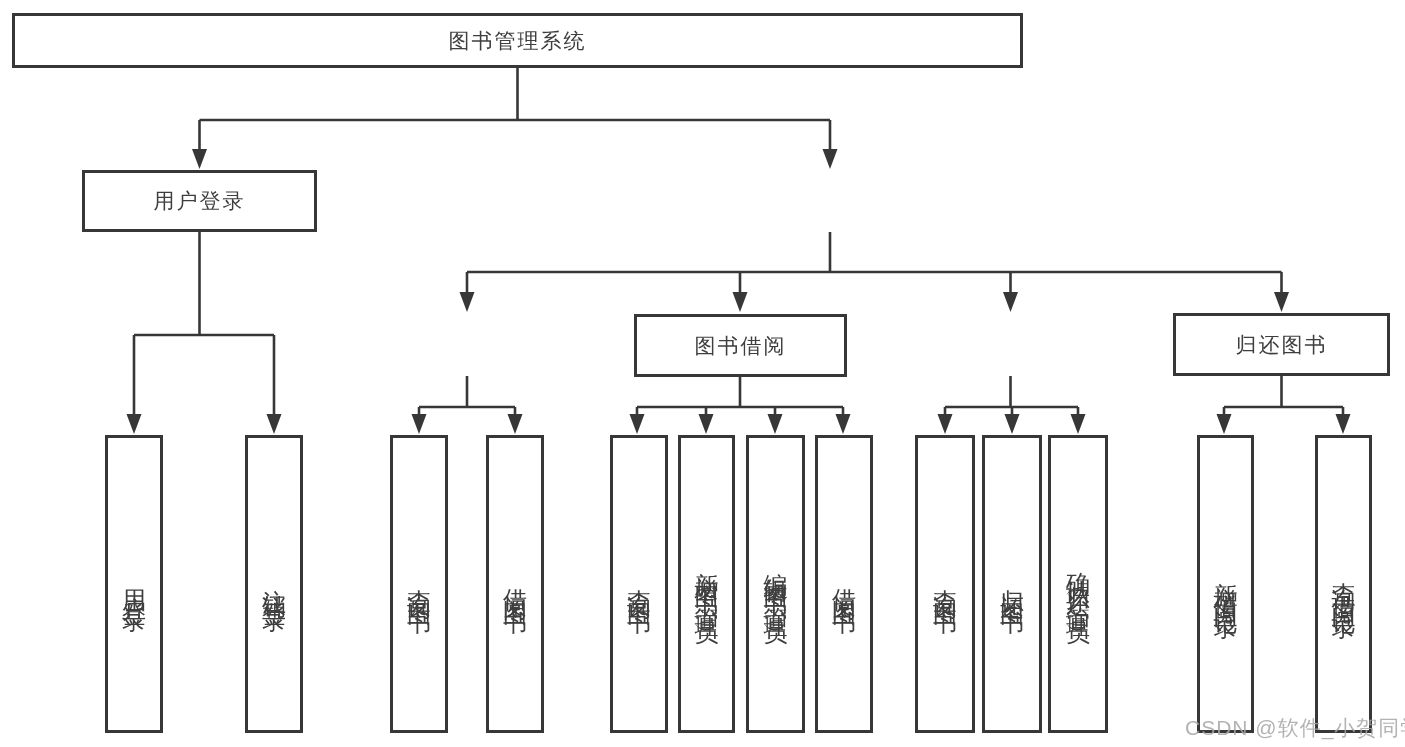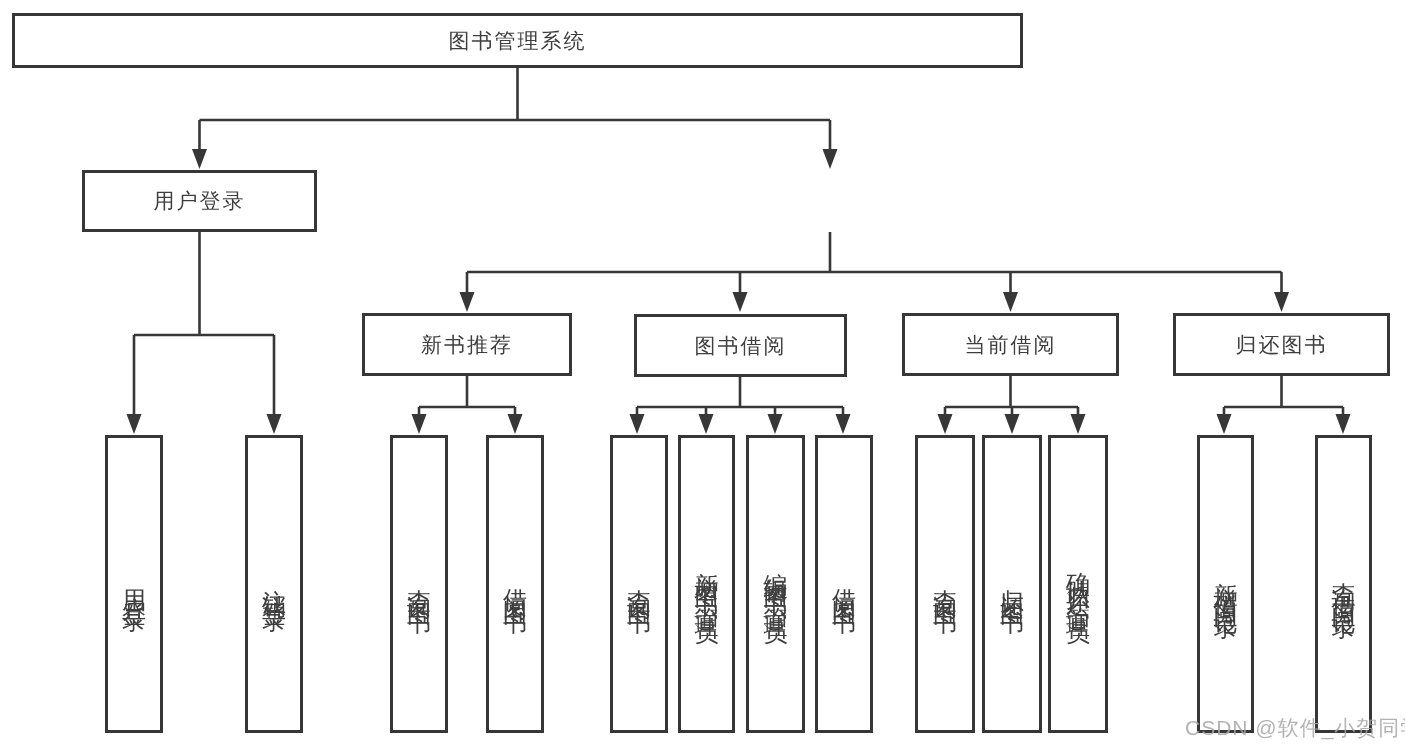--- a/index.html
+++ b/index.html
@@ -98,9 +98,6 @@
     <span>用户登录</span>
   </div>
 
-  <div class="node h" style="left:362px;top:313px;width:210px;height:63px">
-    <span>新书推荐</span>
-  </div>
   <div class="node h" style="left:634px;top:314px;width:213px;height:63px">
     <span>图书借阅</span>
   </div>

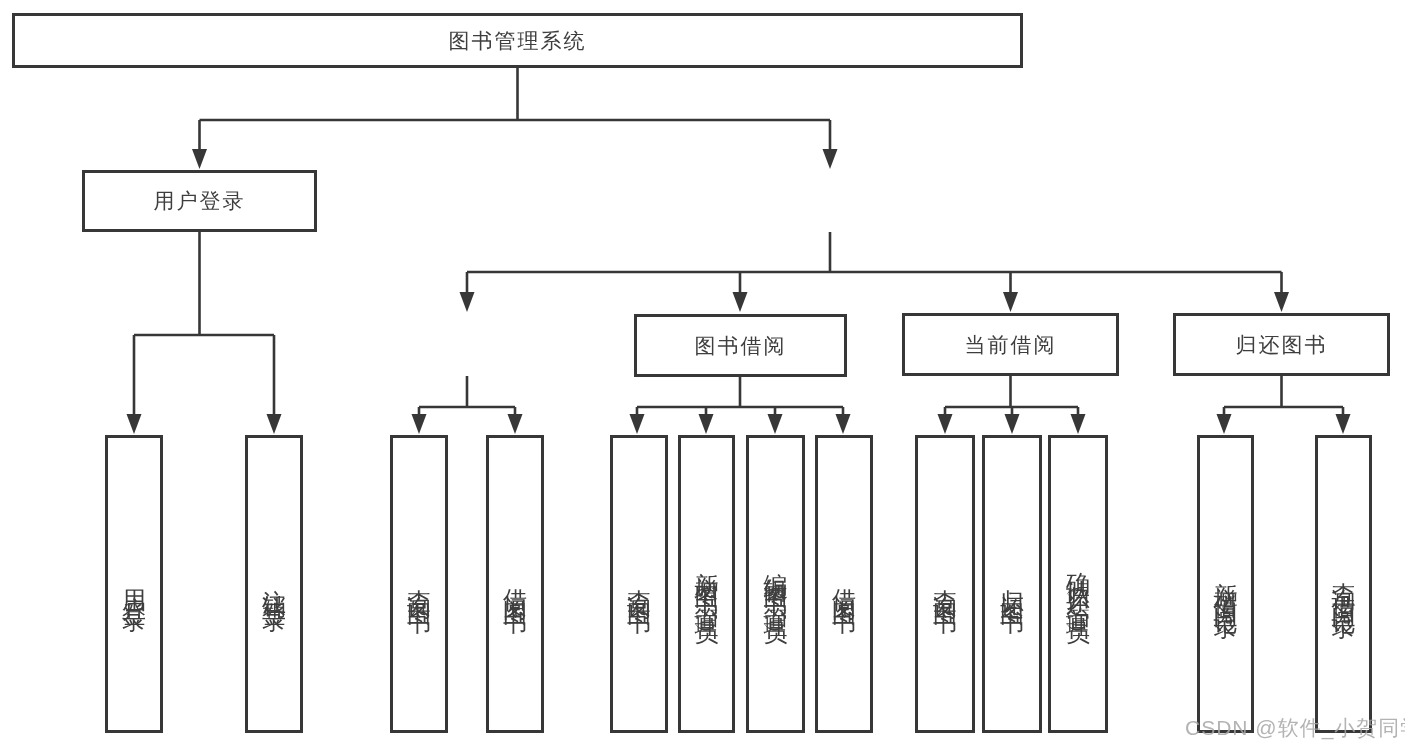--- a/index.html
+++ b/index.html
@@ -101,9 +101,6 @@
   <div class="node h" style="left:634px;top:314px;width:213px;height:63px">
     <span>图书借阅</span>
   </div>
-  <div class="node h" style="left:902px;top:313px;width:217px;height:63px">
-    <span>当前借阅</span>
-  </div>
   <div class="node h" style="left:1173px;top:313px;width:217px;height:63px">
     <span>归还图书</span>
   </div>

